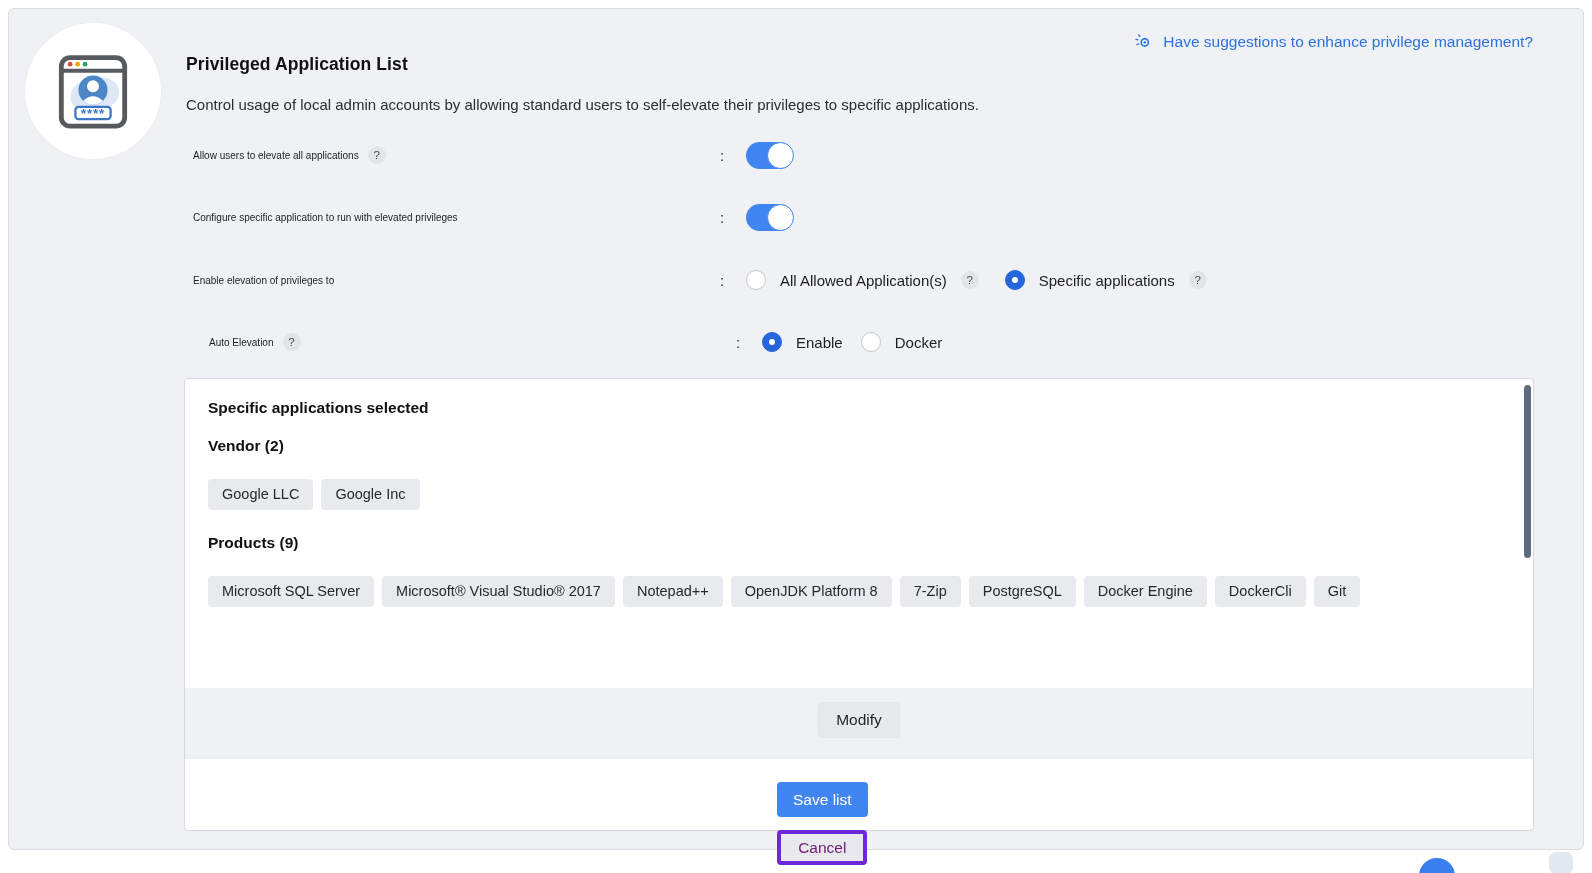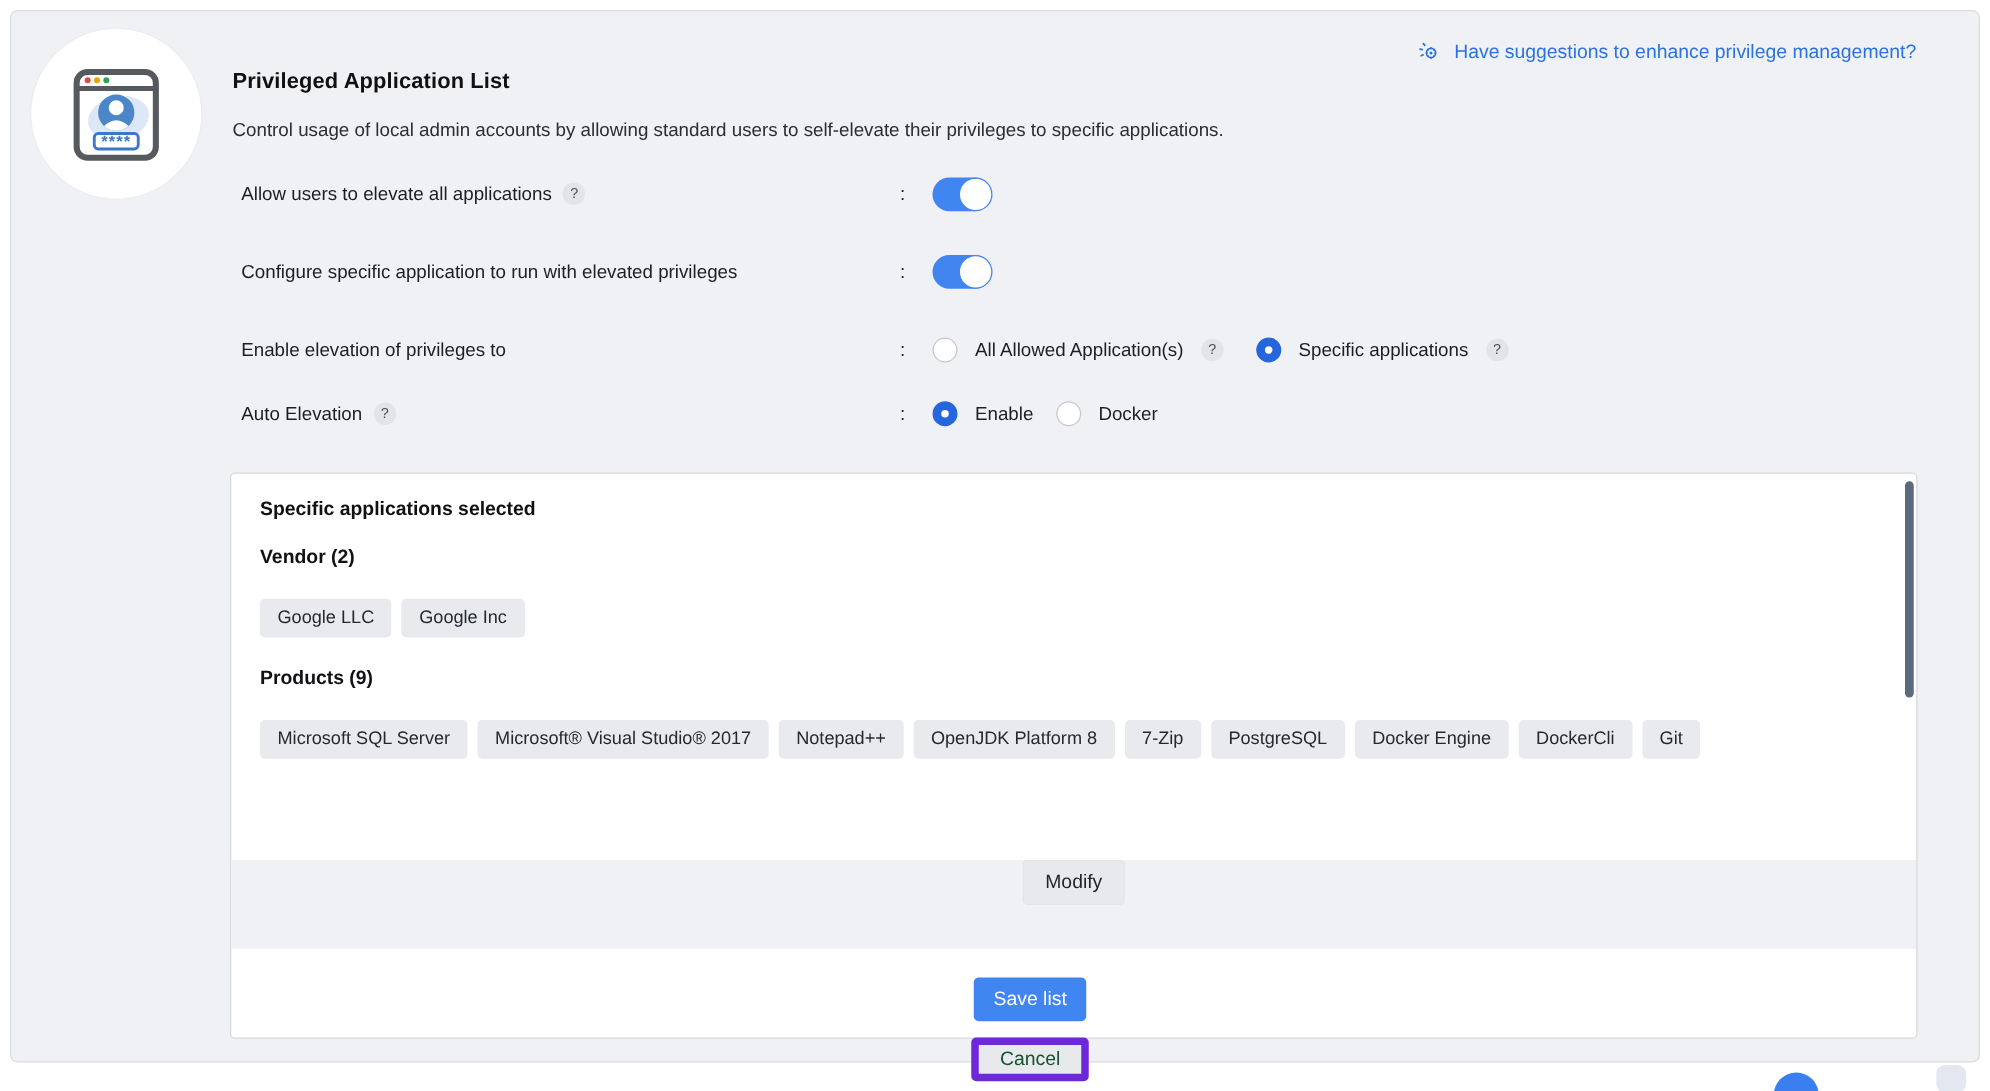--- a/index.html
+++ b/index.html
@@ -56,7 +56,7 @@
   .row-2{top:194px;}
   .row-3{top:257px;}
   .row-4{top:308px;}
-  .set-label{font-size:15px;color:#1b1e24;}
+  .set-label{font-size:10px;color:#1b1e24;}
   .help-badge{
     display:inline-flex;align-items:center;justify-content:center;
     width:18px;height:18px;border-radius:50%;

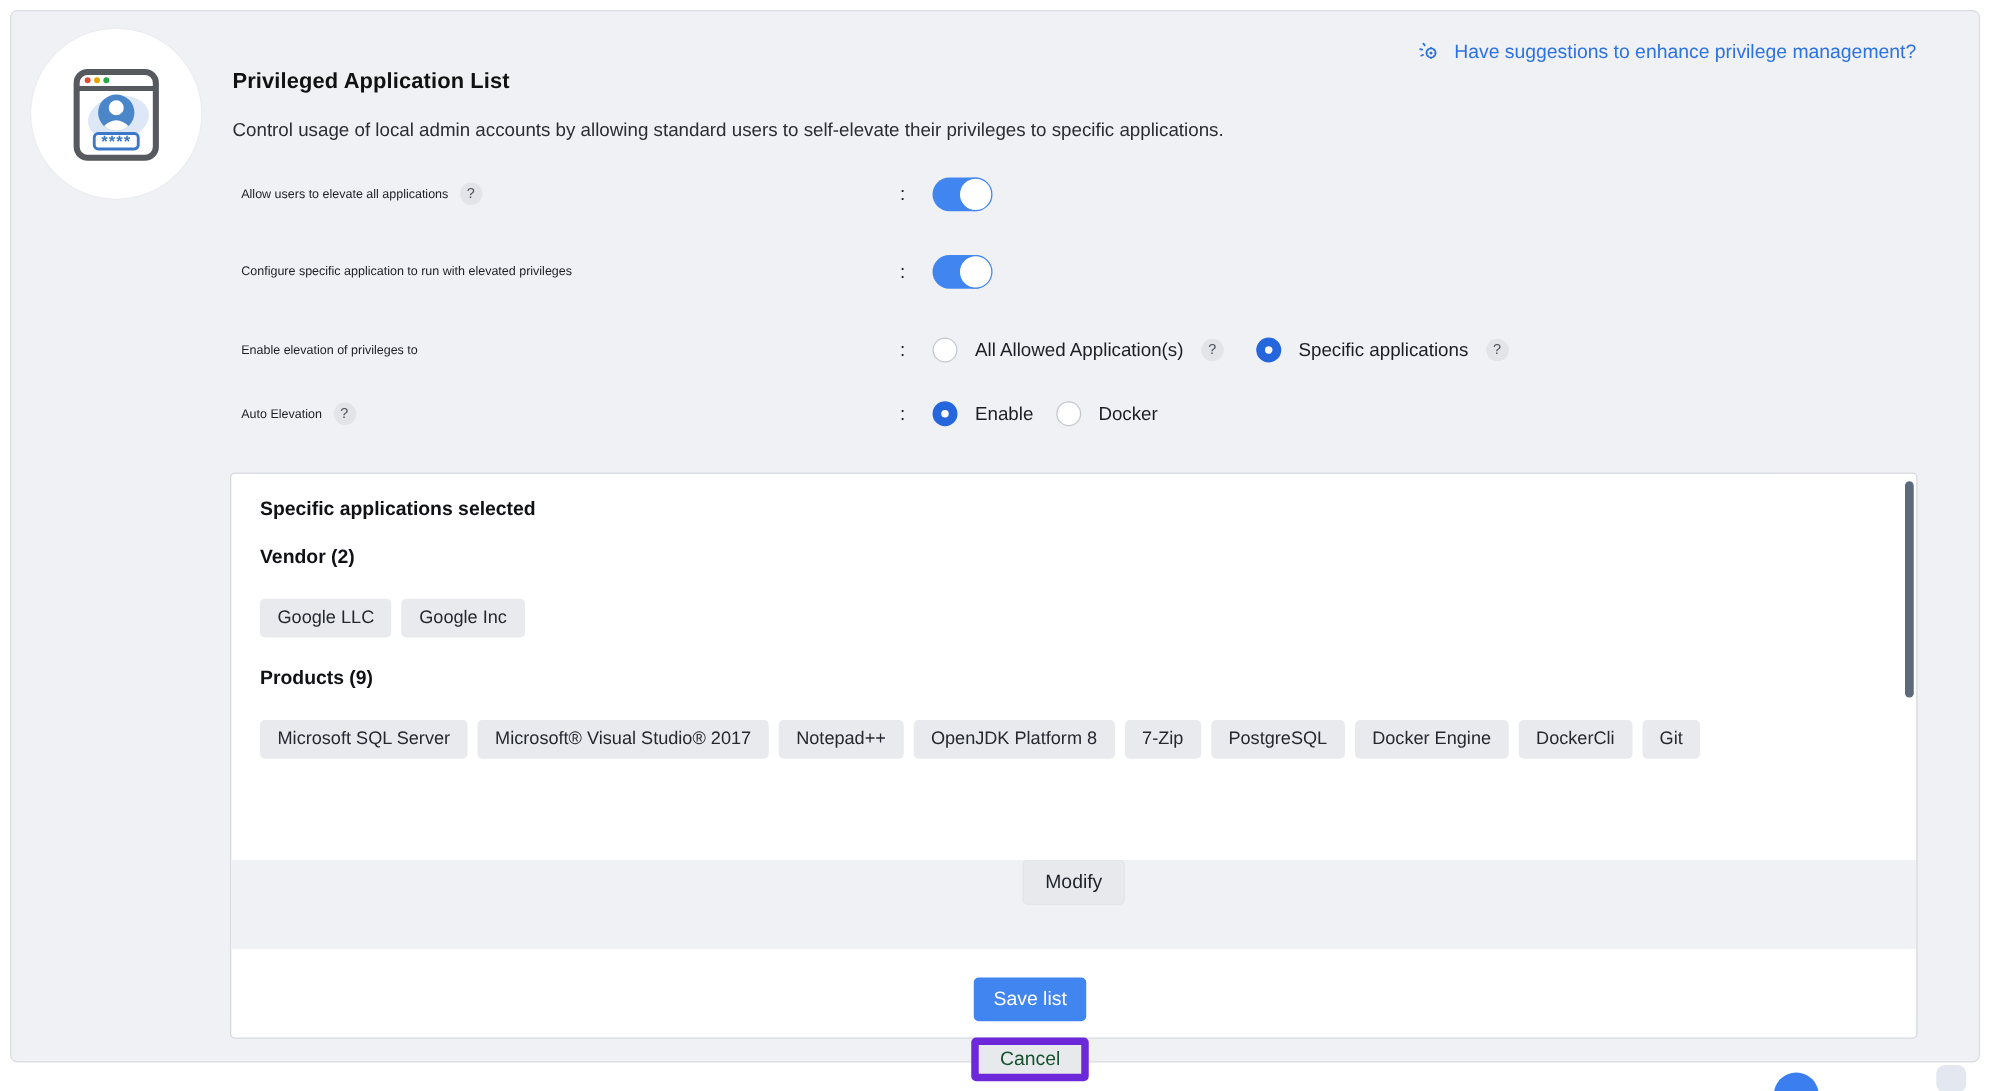--- a/index.html
+++ b/index.html
@@ -55,7 +55,7 @@
   .row-1{top:132px;}
   .row-2{top:194px;}
   .row-3{top:257px;}
-  .row-4{top:308px;}
+  .row-4{top:319px;margin-left:16px;}
   .set-label{font-size:10px;color:#1b1e24;}
   .help-badge{
     display:inline-flex;align-items:center;justify-content:center;

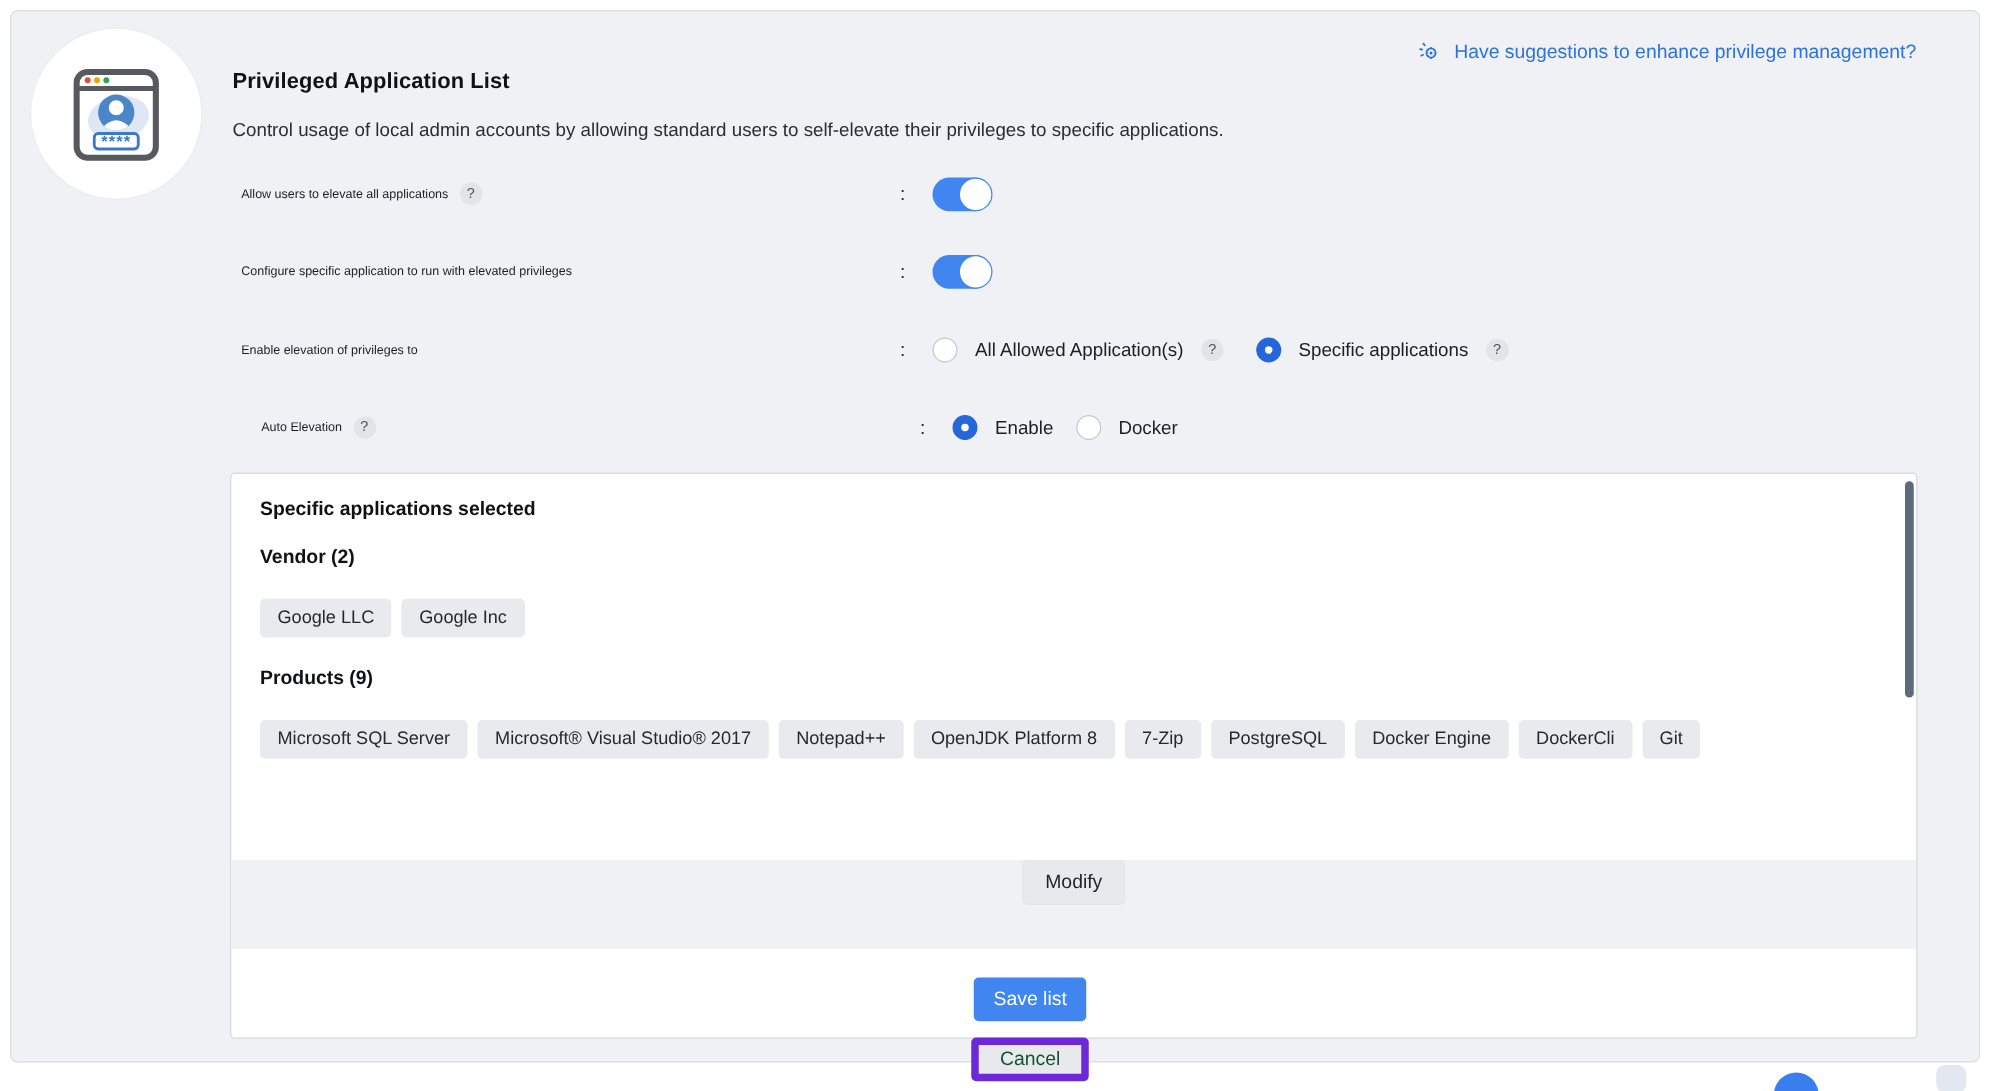--- a/index.html
+++ b/index.html
@@ -116,6 +116,7 @@
   .panel-footer{
     height:71px;background:#eff1f4;
     display:flex;justify-content:center;align-items:flex-start;
+    padding-top:14px;
   }
   .modify-btn{
     border:1px solid #e3e5e9;background:#e7e9ed;color:#1f232a;

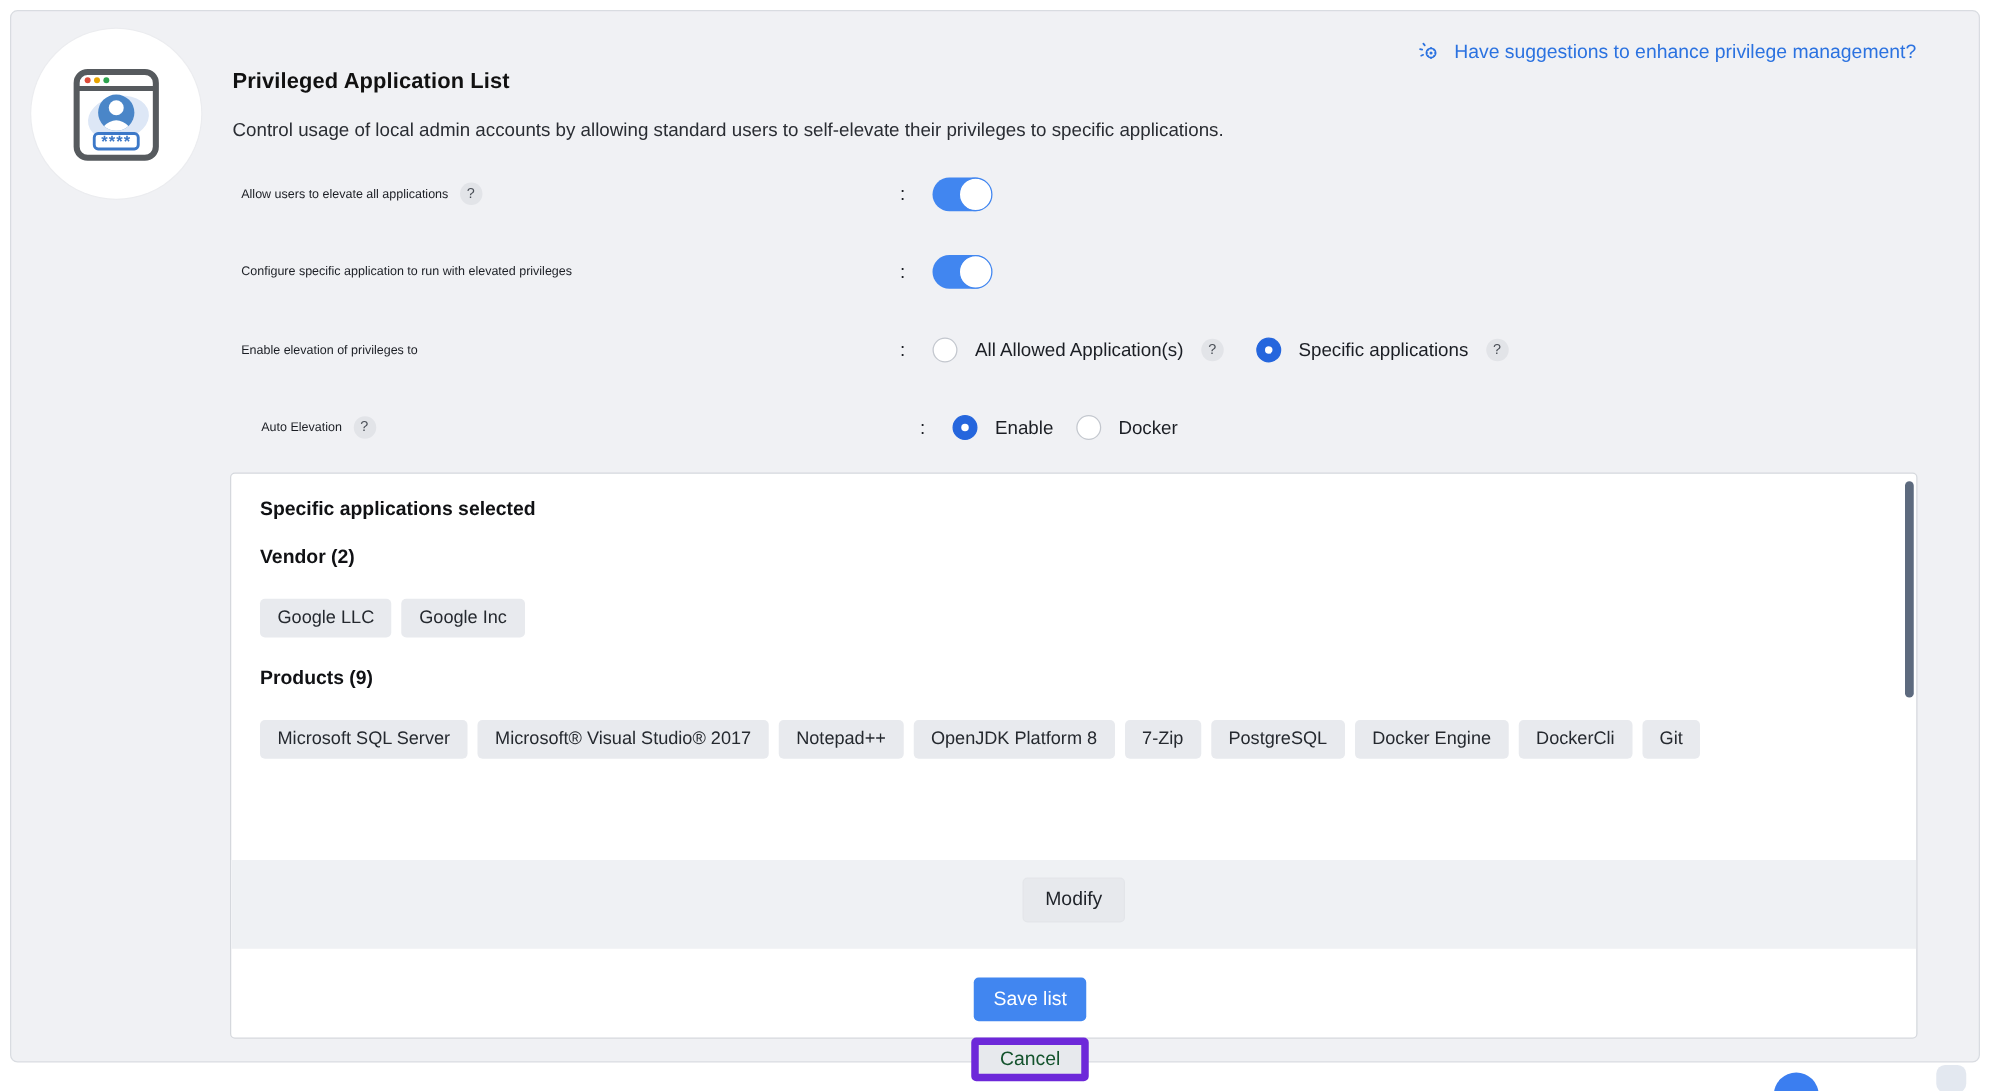--- a/index.html
+++ b/index.html
@@ -134,7 +134,7 @@
     height:35px;padding:0 16px;border-radius:4px;cursor:pointer;
   }
   .cancel-btn{
-    background:#e7e9ed;color:#14532d;border:6px solid #6d28d9;
+    background:#e7e9ed;color:#701a75;border:4px solid #6d28d9;
     font-size:15.5px;font-family:inherit;
     height:35px;padding:0 17px;border-radius:4px;cursor:pointer;text-align:right;
   }

